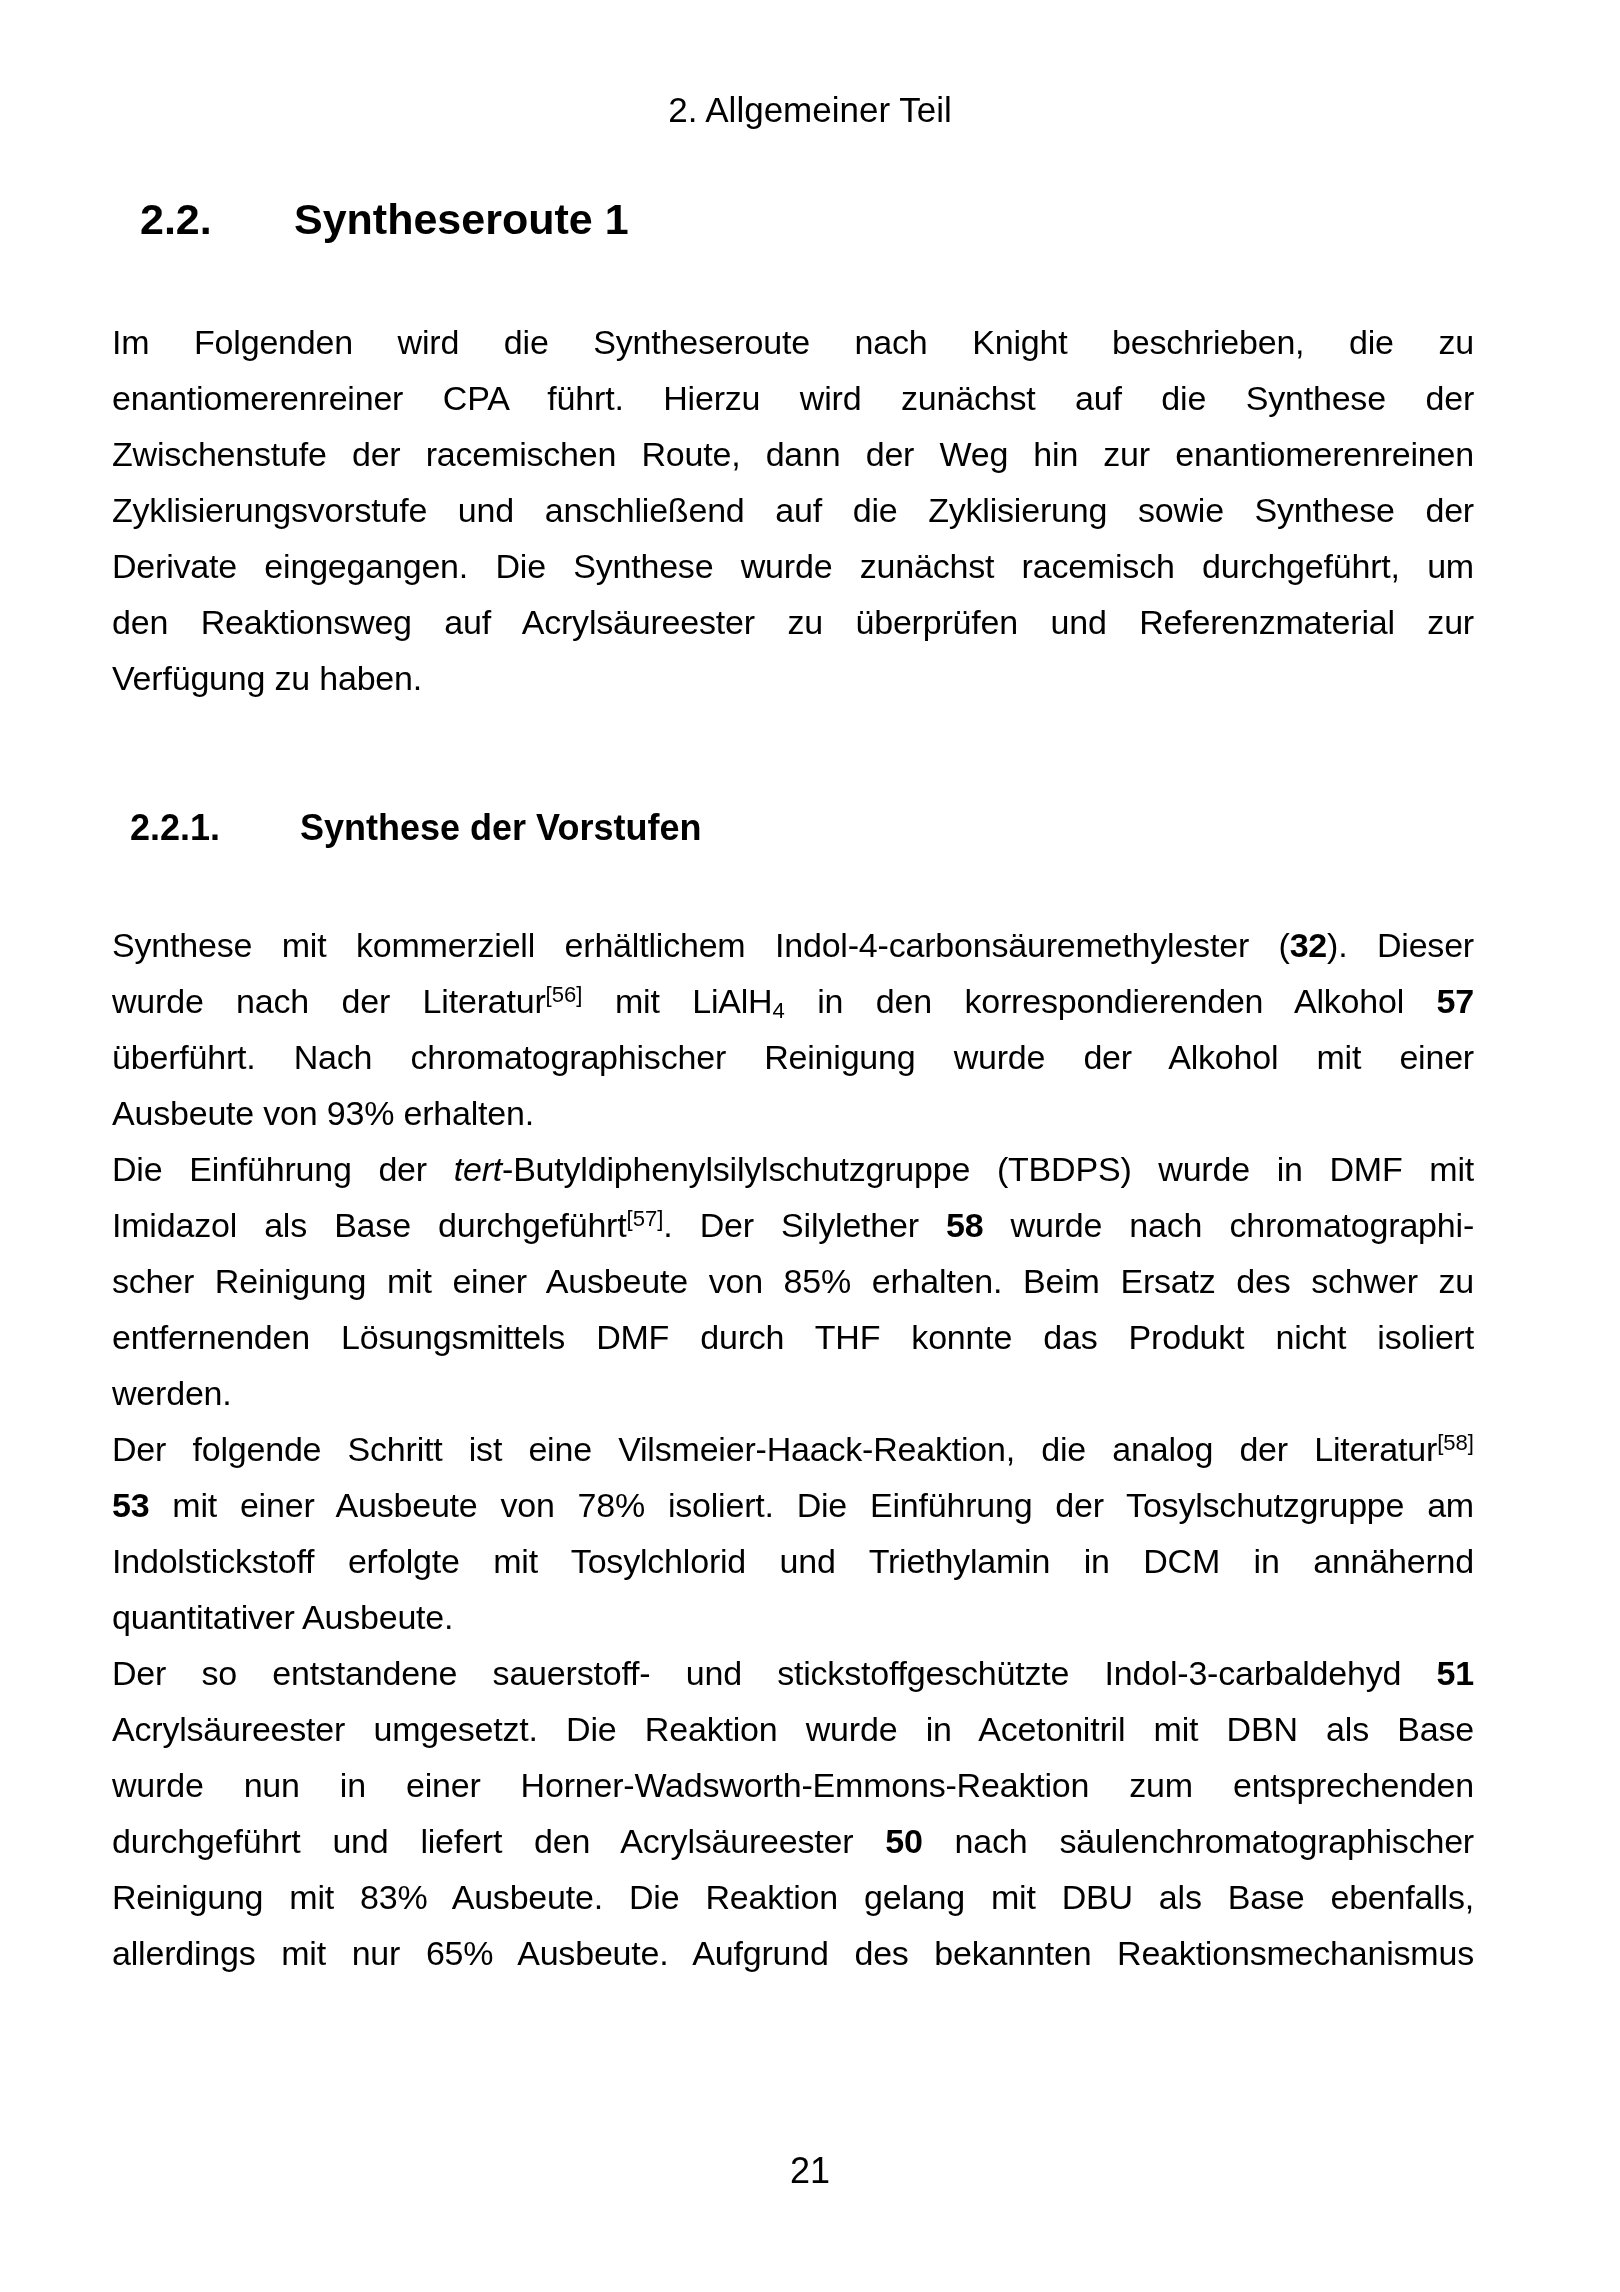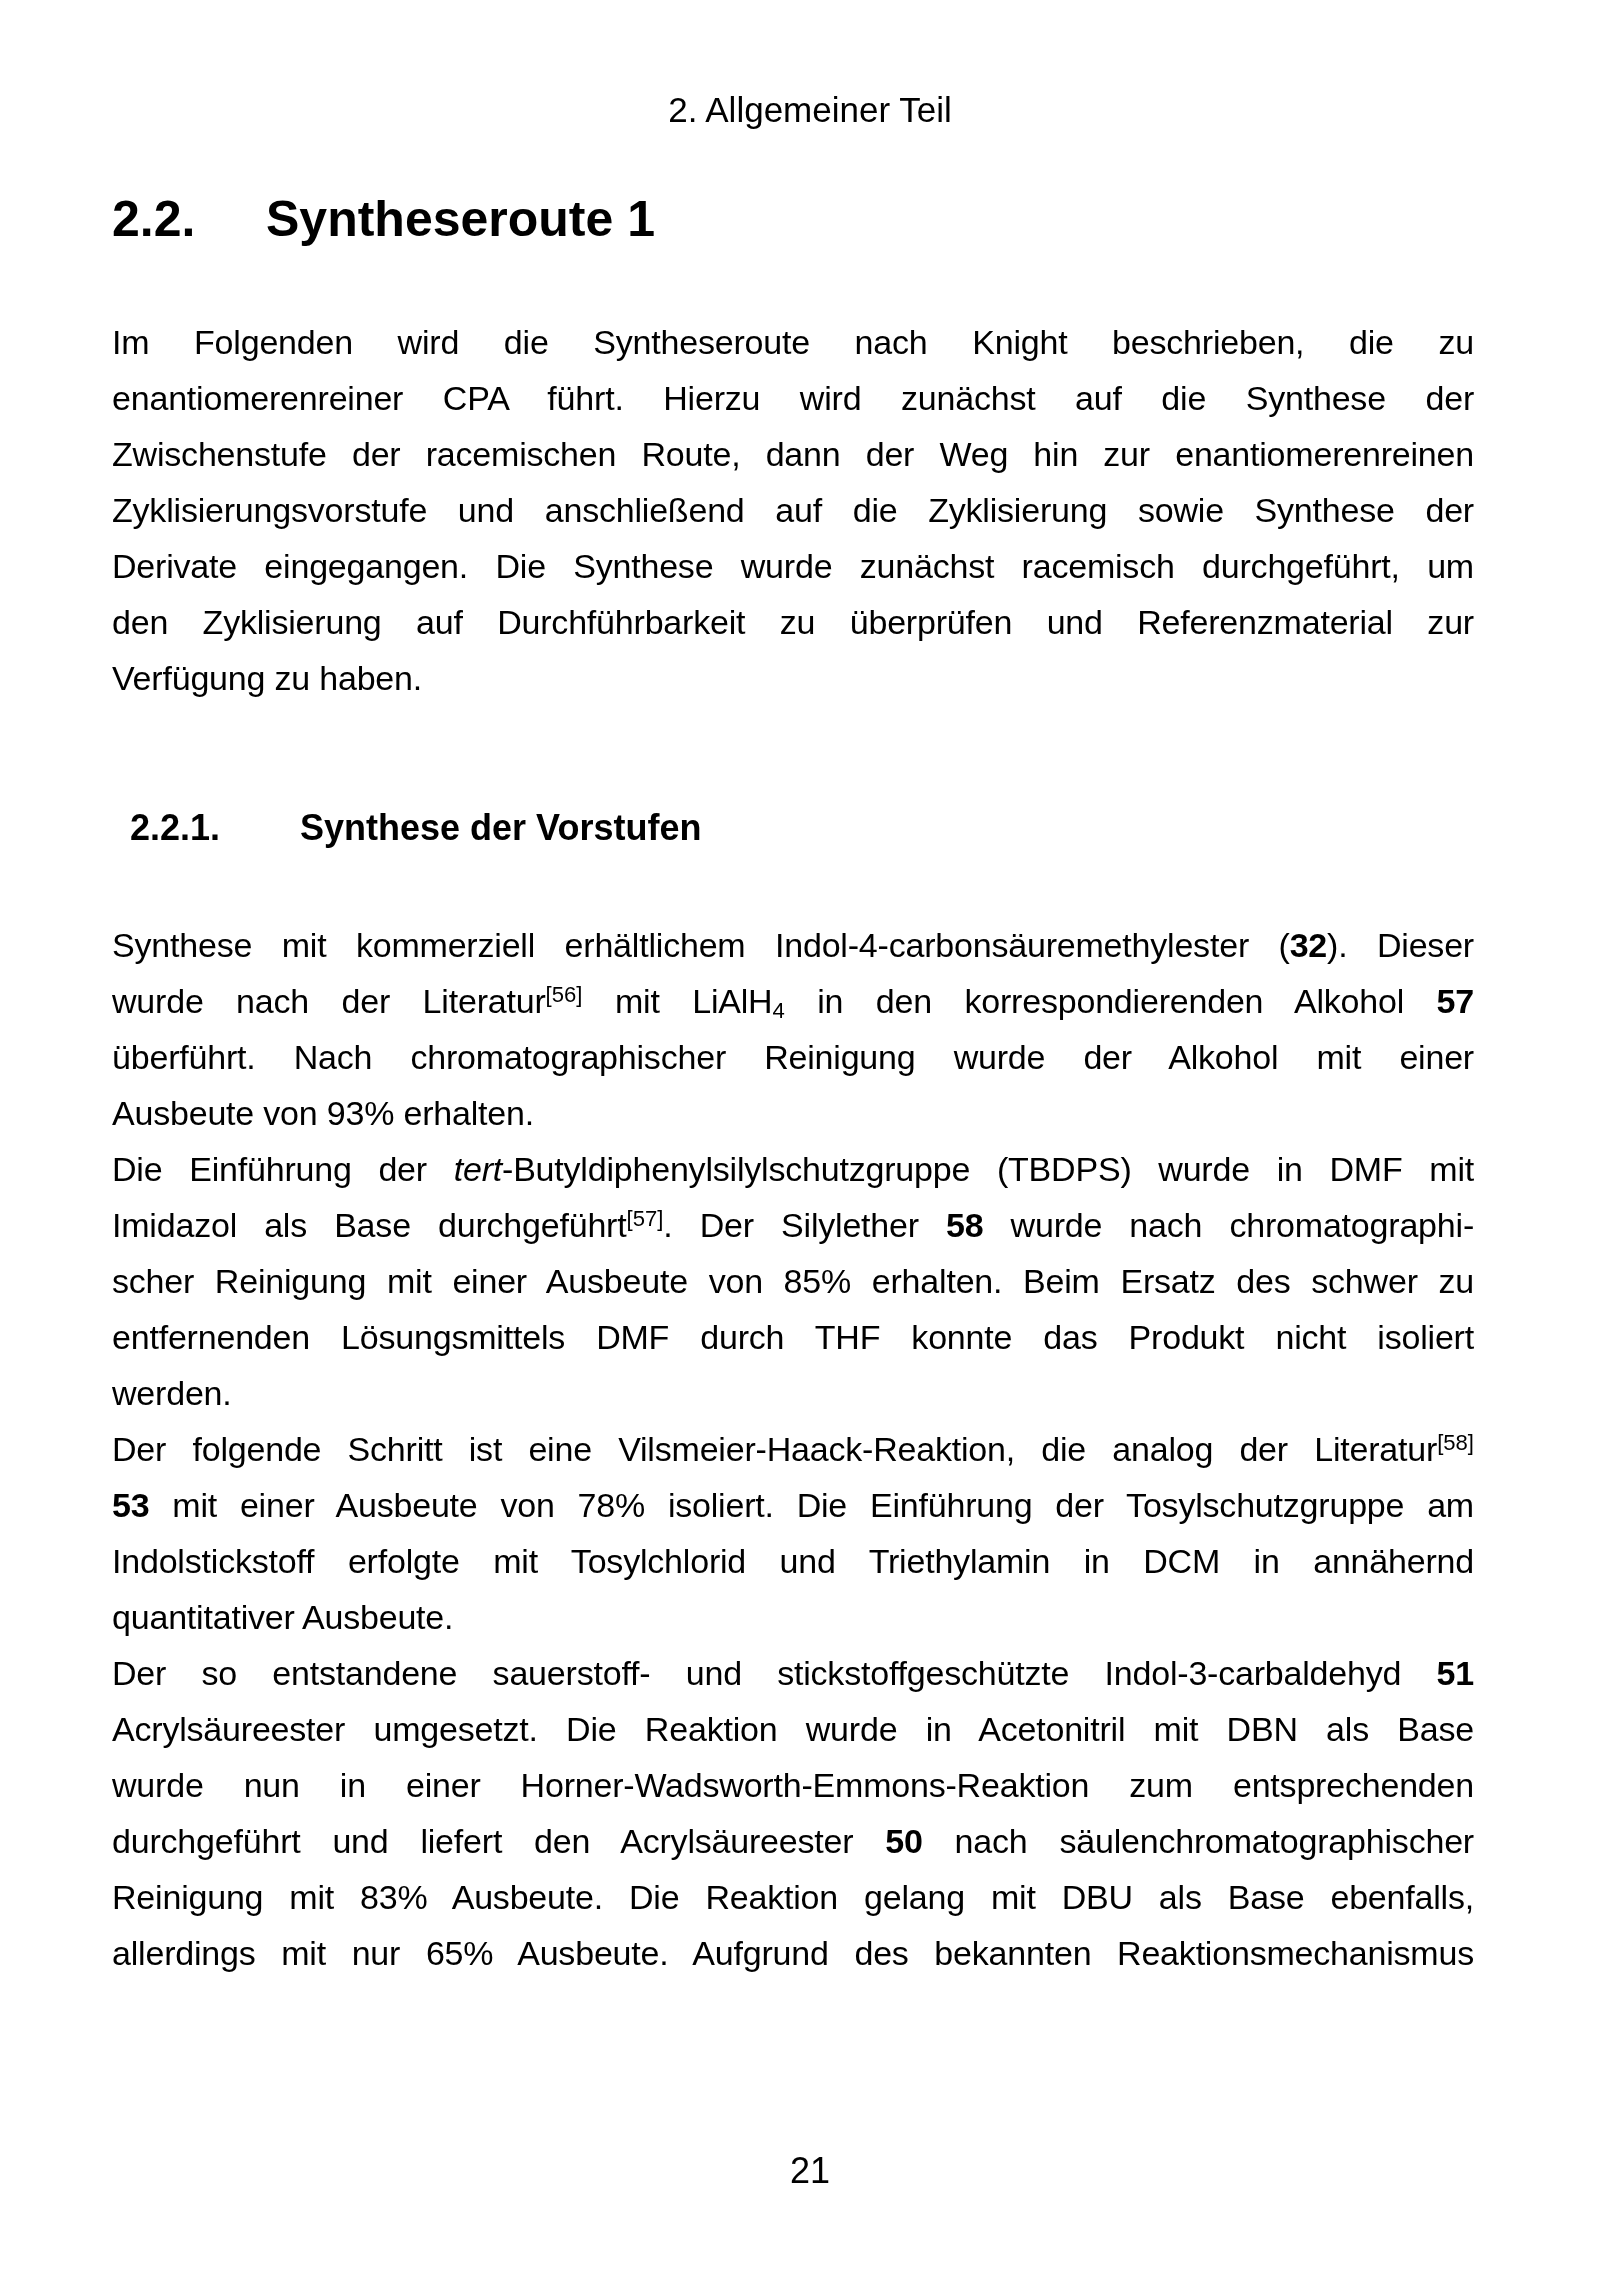--- a/index.html
+++ b/index.html
@@ -25,9 +25,9 @@
   .h1 {
     position: absolute;
     top: 190px;
-    left: 112px;
+    left: 140px;
     margin: 0;
-    font-size: 50px;
+    font-size: 43px;
     font-weight: bold;
     line-height: 59px;
     white-space: nowrap;

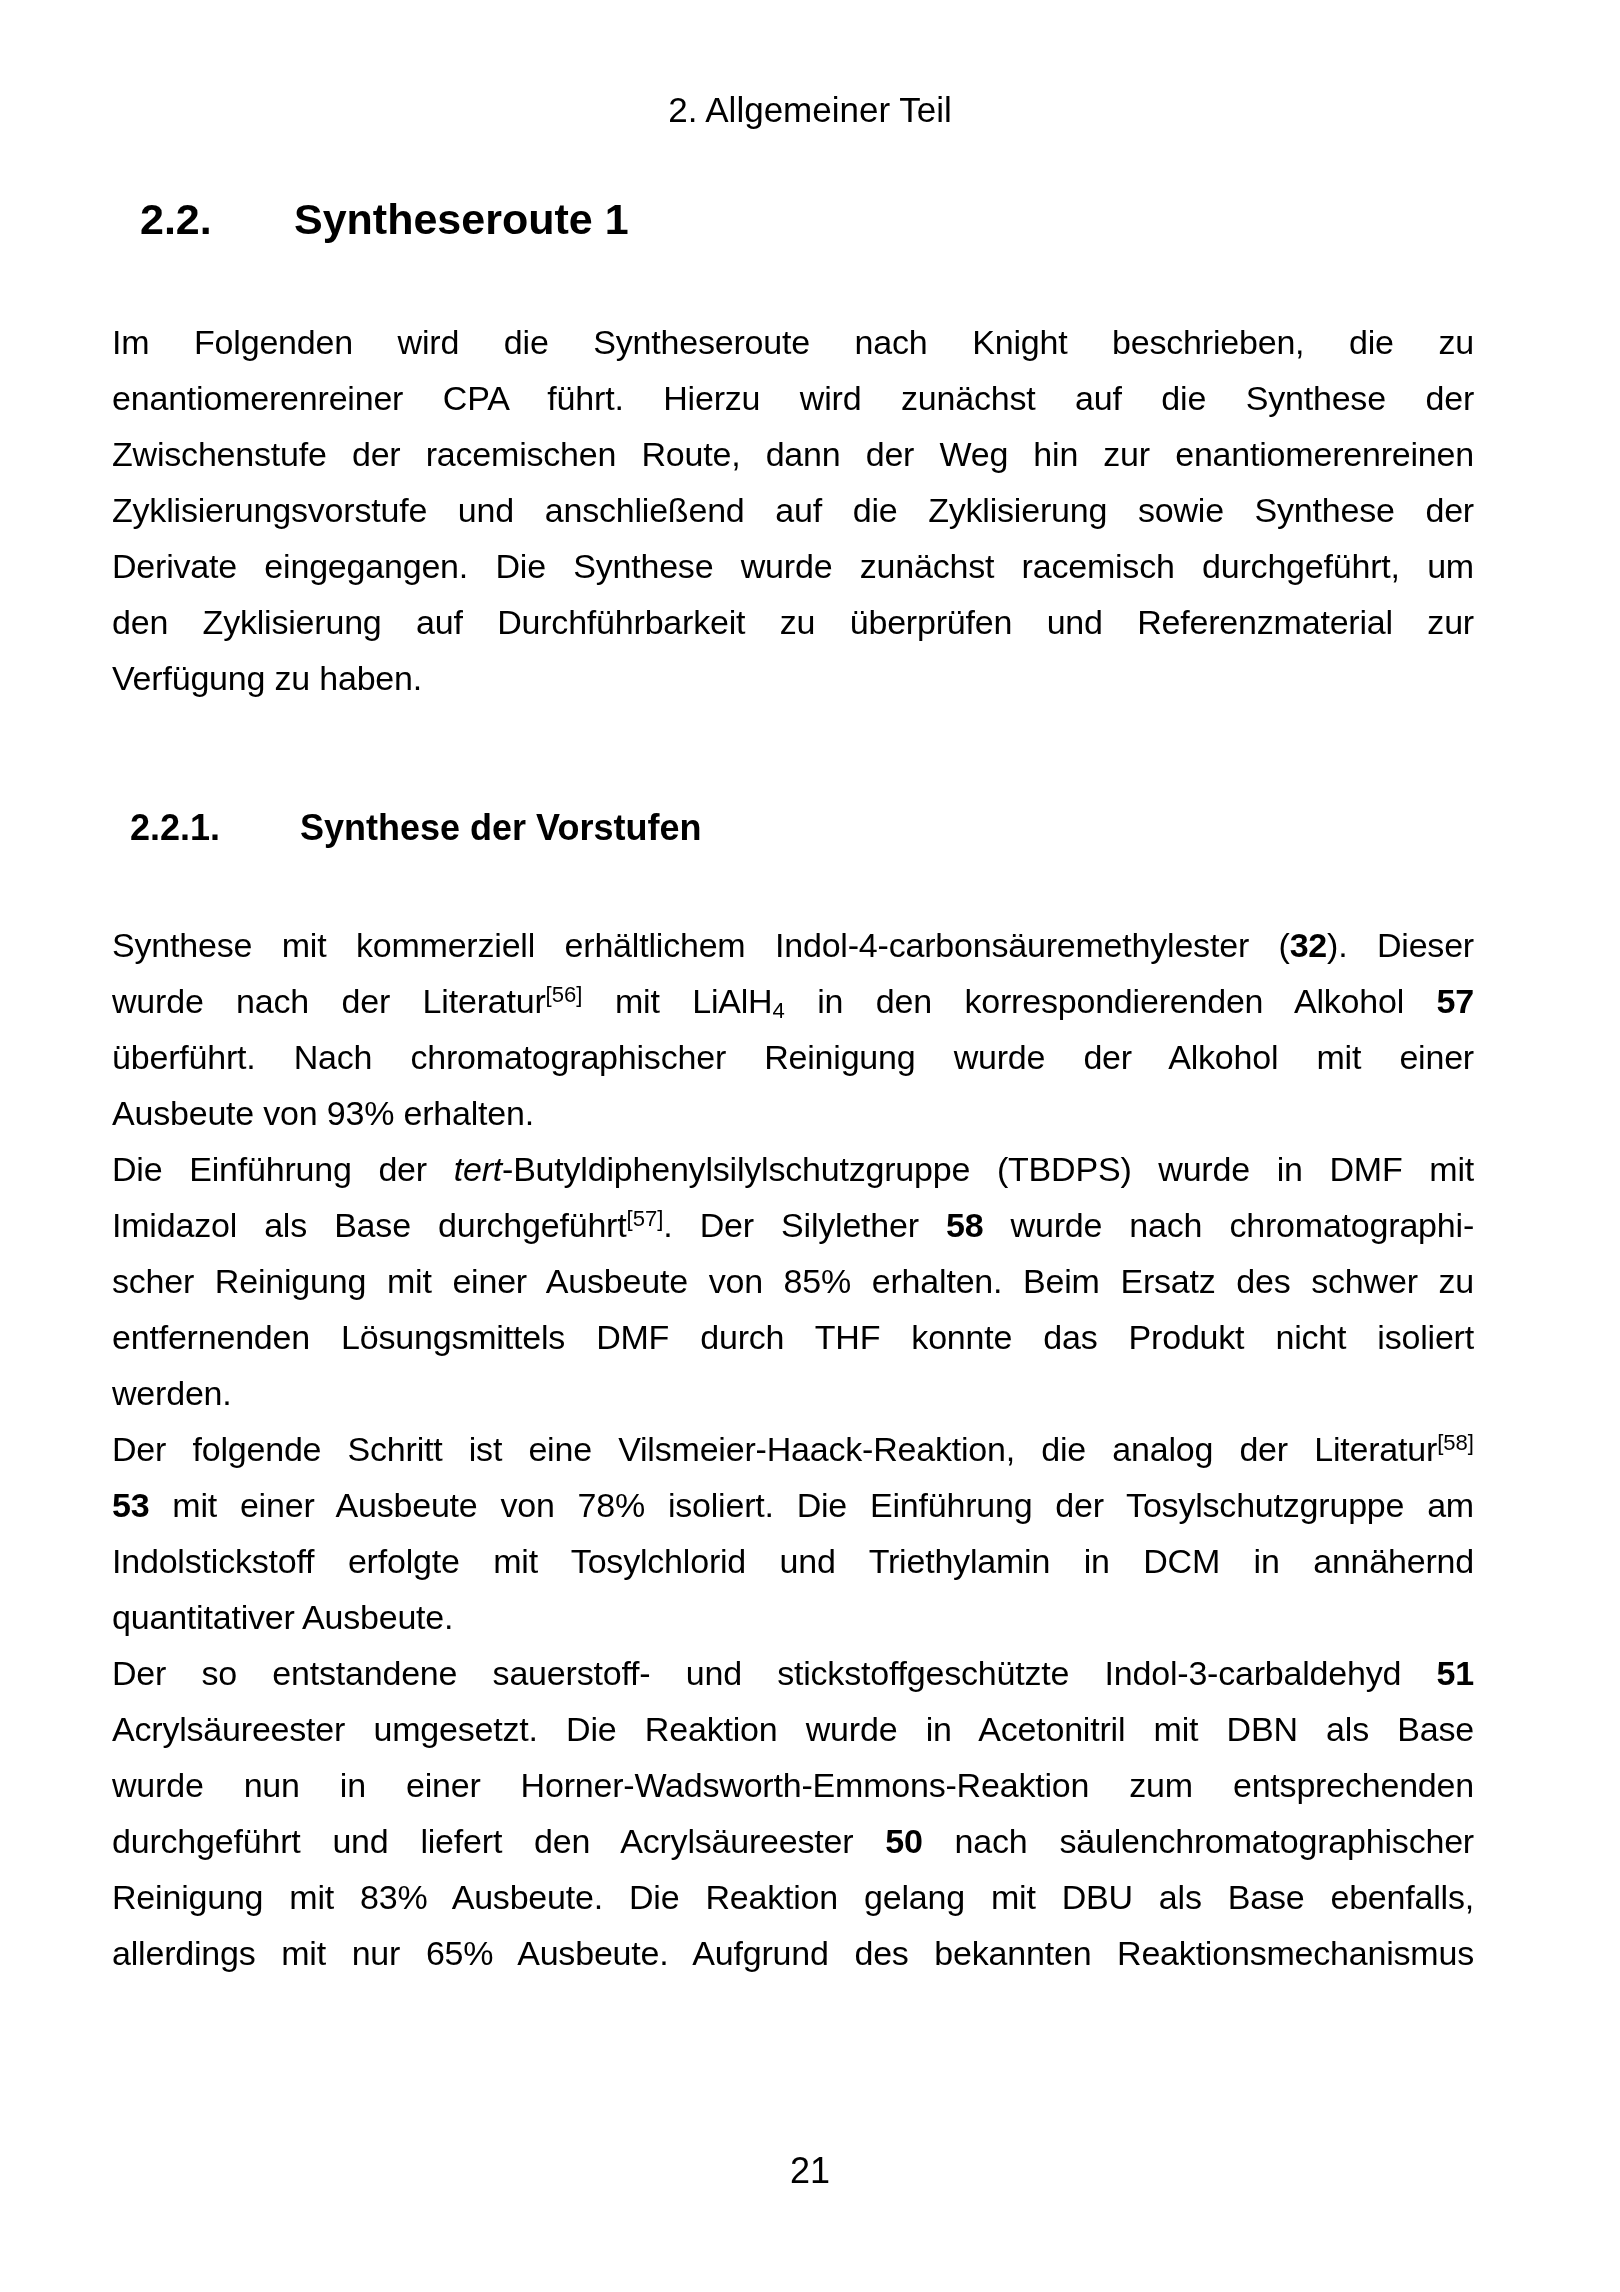--- a/index.html
+++ b/index.html
@@ -94,7 +94,7 @@
       <div class="line"><span>Zwischenstufe der racemischen Route, dann der Weg hin zur enantiomerenreinen</span></div>
       <div class="line"><span>Zyklisierungsvorstufe und anschließend auf die Zyklisierung sowie Synthese der</span></div>
       <div class="line"><span>Derivate eingegangen. Die Synthese wurde zunächst racemisch durchgeführt, um</span></div>
-      <div class="line"><span>den Zyklisierung auf Durchführbarkeit zu überprüfen und Referenzmaterial zur</span></div>
+      <div class="line"><span>den Reaktionsweg auf Acrylsäureester zu überprüfen und Referenzmaterial zur</span></div>
       <div class="line last"><span>Verfügung zu haben.</span></div>
     </div>
 

